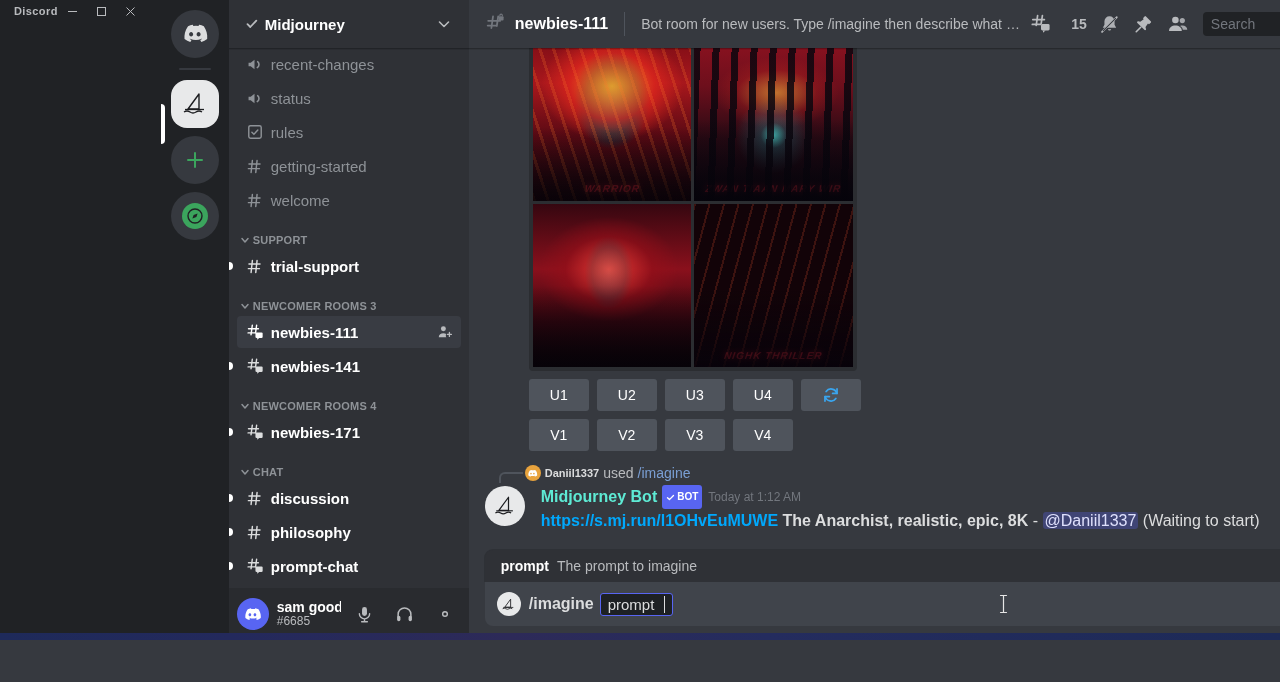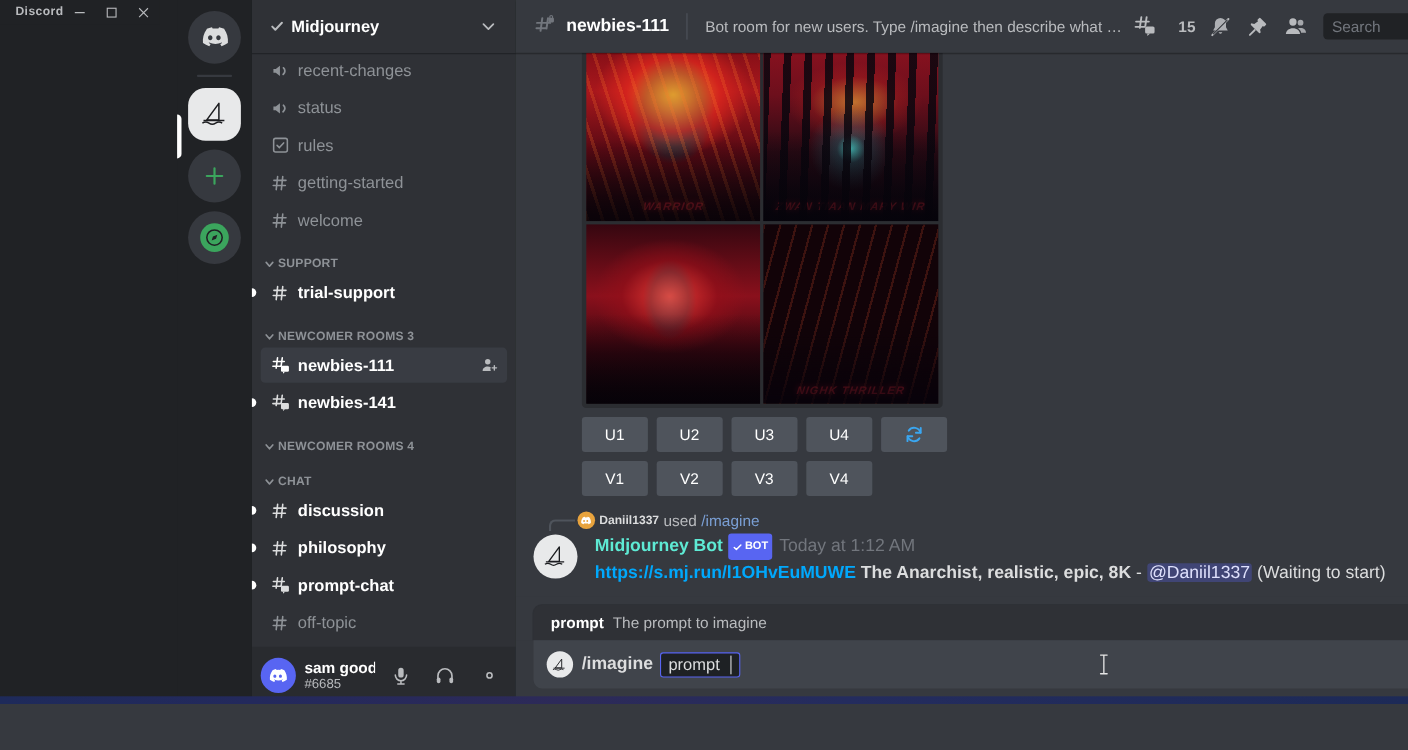--- a/index.html
+++ b/index.html
@@ -473,6 +473,17 @@
               </svg>
           </span>
           <span>NEWCOMER ROOMS 4</span>
+        </div>
+        <div class="chan unread">
+          <span class="unread-dot"></span>
+          <span class="cicon">
+            <svg class="svgw" width="18" height="18" viewBox="0 0 20 20">
+                <path d="M7 2.5L5.6 13M11.8 2.5L10.6 11M2.8 6.3h11M2.3 11h7.5" stroke="currentColor" stroke-width="1.6" stroke-linecap="round"></path>
+                <rect x="10.5" y="10.5" width="8" height="6.2" rx="1.3" fill="currentColor"></rect>
+                <path d="M12.5 16.7L12.5 18.6 14.6 16.7z" fill="currentColor"></path>
+              </svg>
+          </span>
+          <span class="cname">newbies-171</span>
         </div>
 
         <div class="chan-cat">

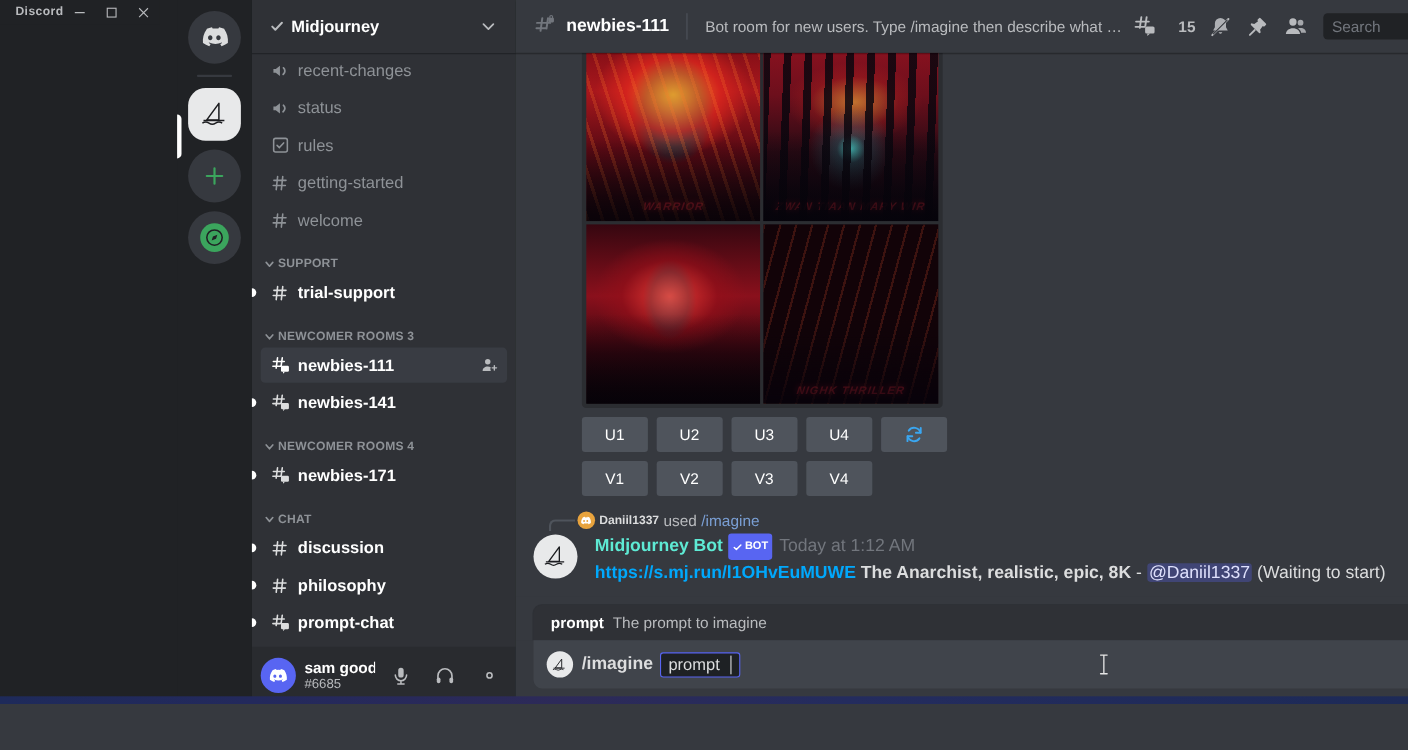--- a/index.html
+++ b/index.html
@@ -232,7 +232,7 @@
     border-radius:3px; padding:1px 4px; margin-left:5px; display:inline-flex;
     align-items:center; gap:2px; position:relative; top:0;
   }
-  .msg-time { font-size:16px; color:#72767d; margin-left:6px; }
+  .msg-time { font-size:12px; color:#72767d; margin-left:6px; }
   .msg-text { font-size:16px; line-height:1.375rem; color:#dcddde; margin-top:1px; word-wrap:break-word; }
   .msg-link { color:#00a8fc; font-weight:600; }
   .msg-bold { font-weight:600; color:#dcddde; }

